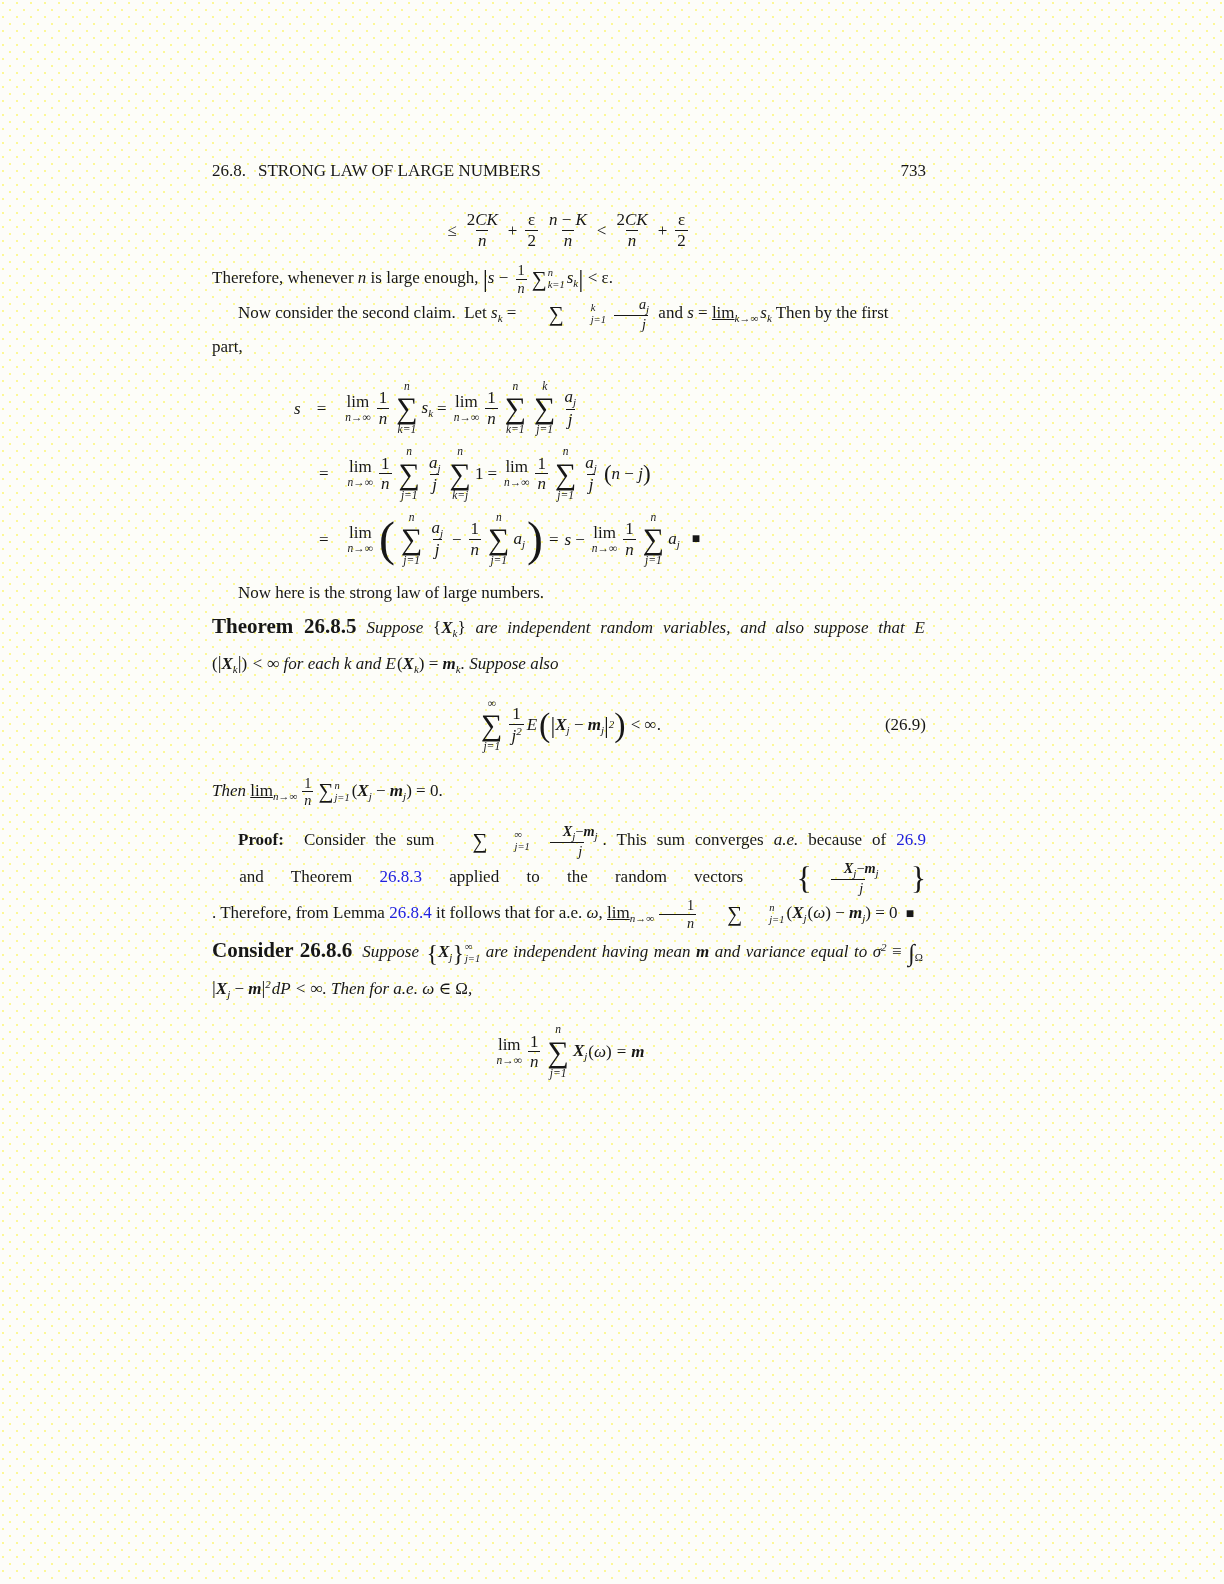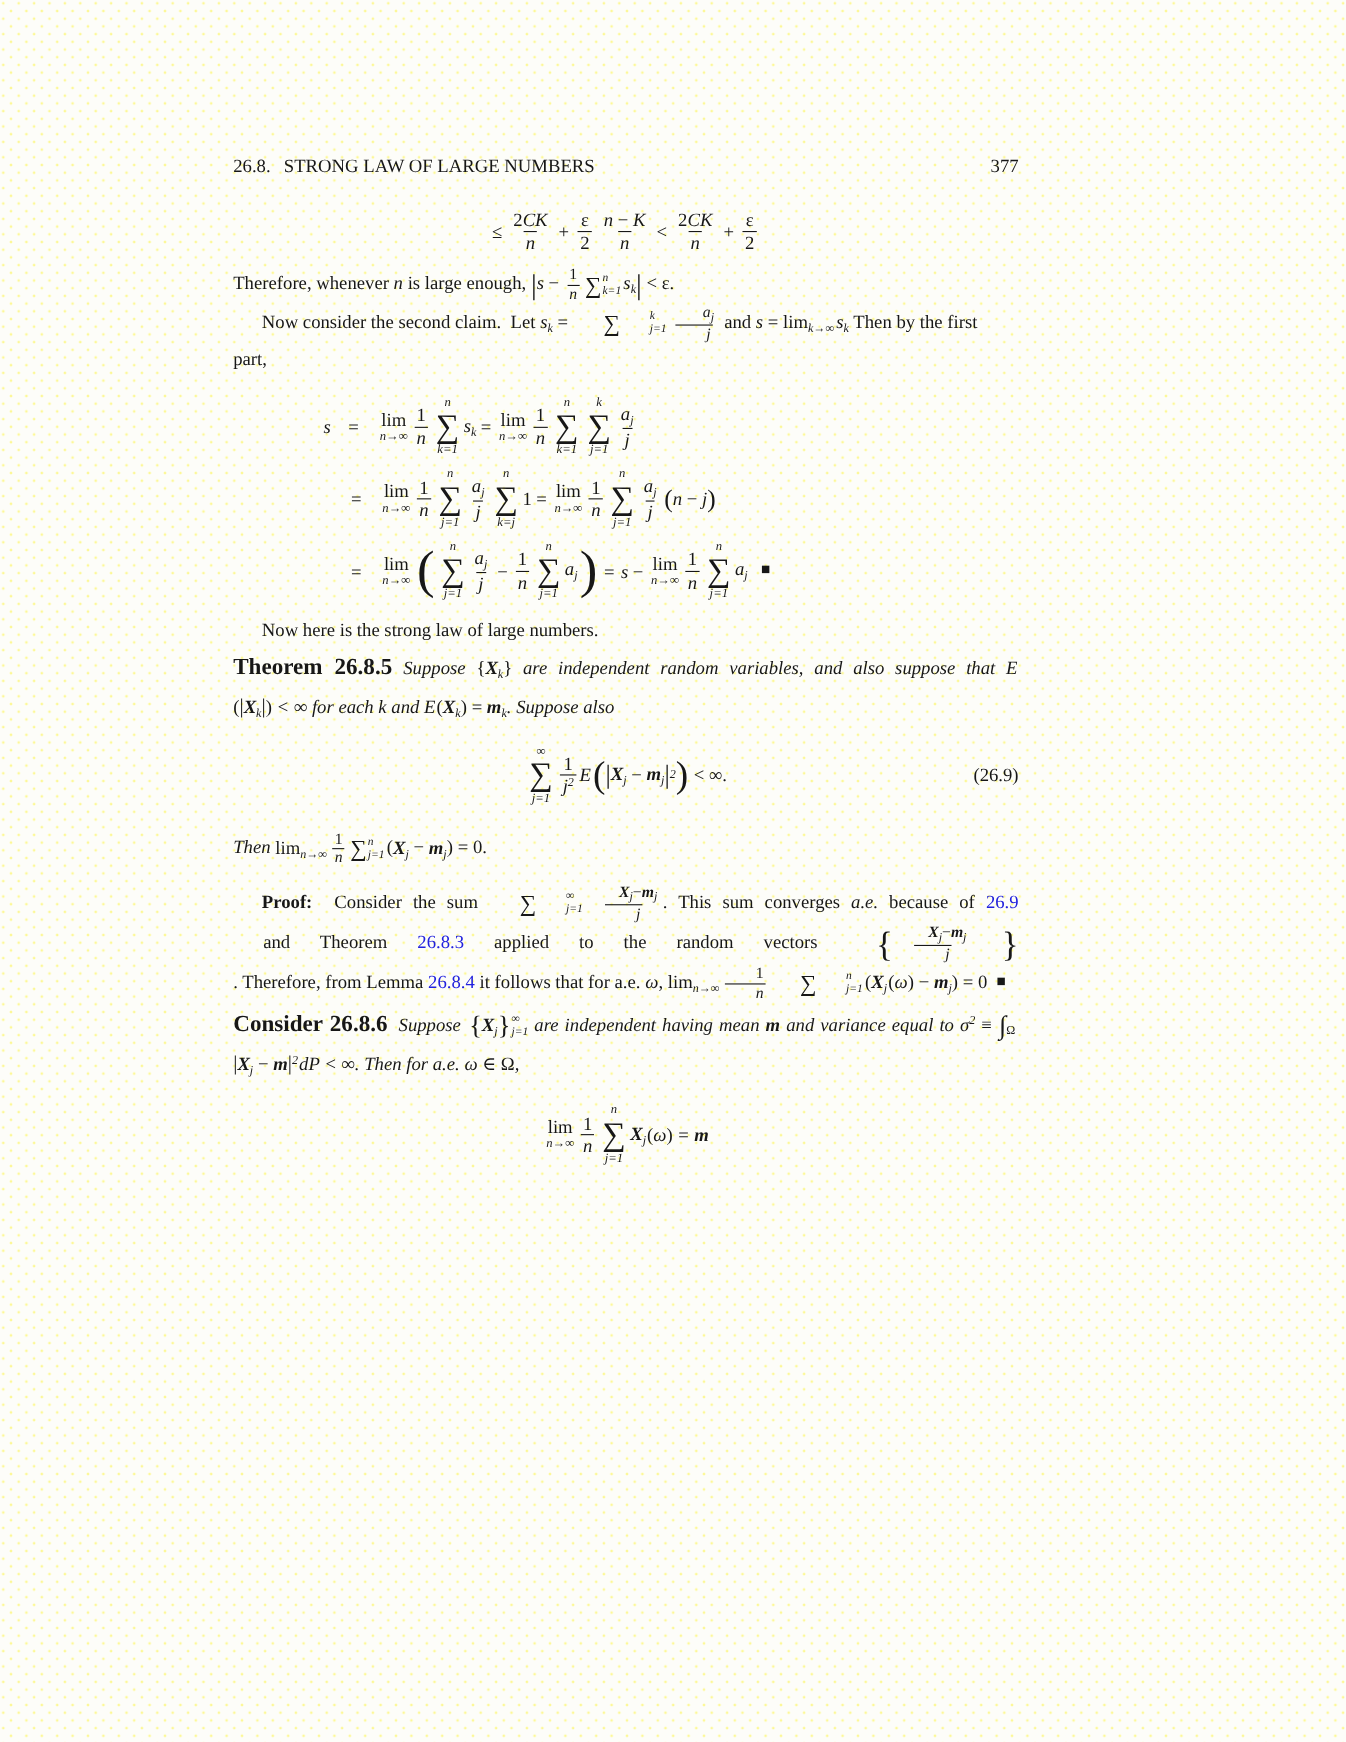--- a/index.html
+++ b/index.html
@@ -17,7 +17,7 @@
     background-size:14px 14px,14px 14px;
     background-position:3px 3px,10px 10px;
   }
-  .content{position:absolute;left:212px;top:137px;width:714px;font-size:17px;line-height:1.6;}
+  .content{position:absolute;left:212px;top:157px;width:714px;font-size:17px;line-height:1.6;}
 
   .header-row{display:flex;justify-content:space-between;margin-bottom:26px;}
   .header-left span{white-space:pre;}

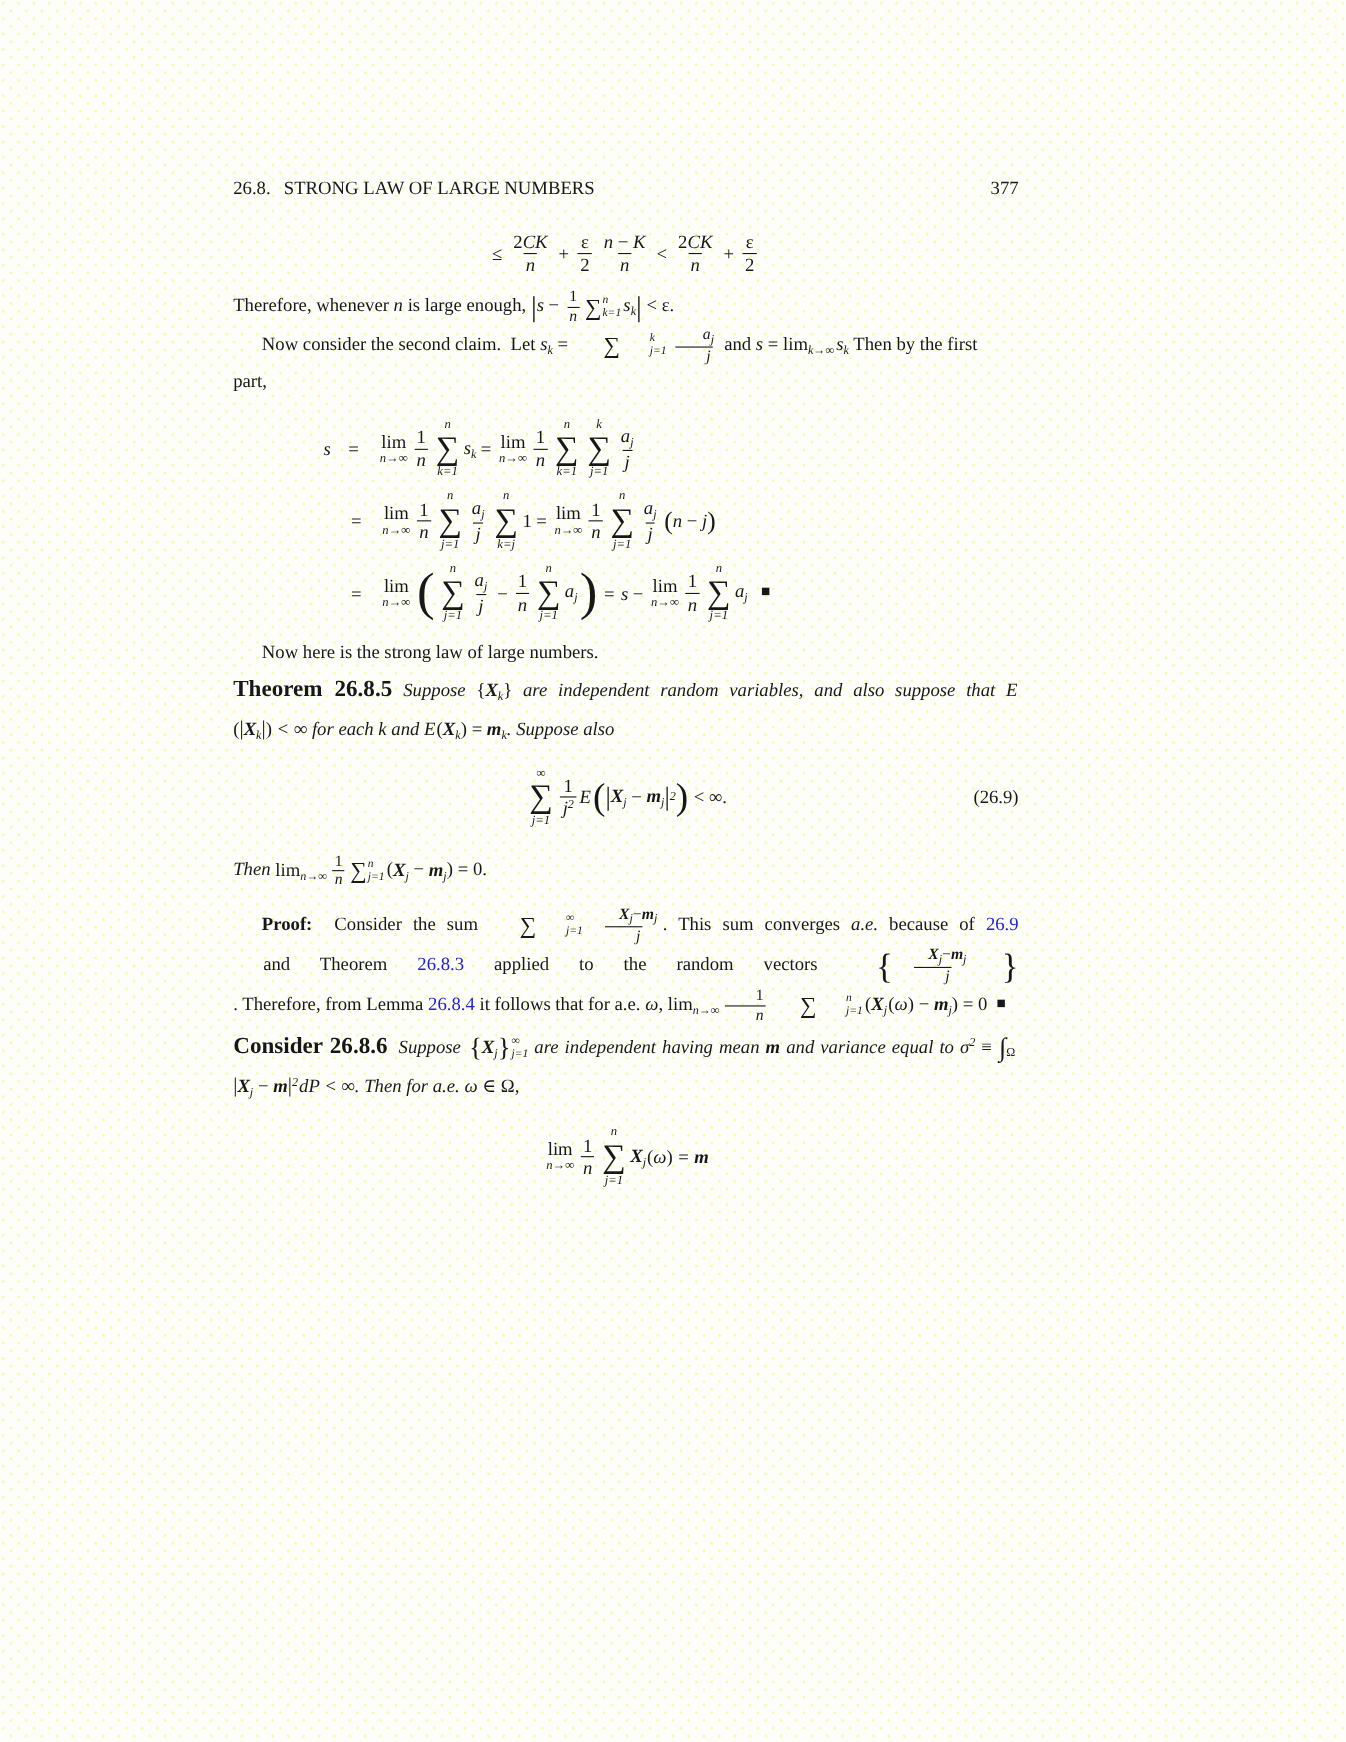--- a/index.html
+++ b/index.html
@@ -85,7 +85,7 @@
       <span class="header-left">
         <span class="sec-num">26.8.</span><span>STRONG LAW OF LARGE NUMBERS</span>
       </span>
-      <span>377</span>
+      <span>733</span>
     </div>
 
     <div class="deq" style="margin:6px 0 12px;">

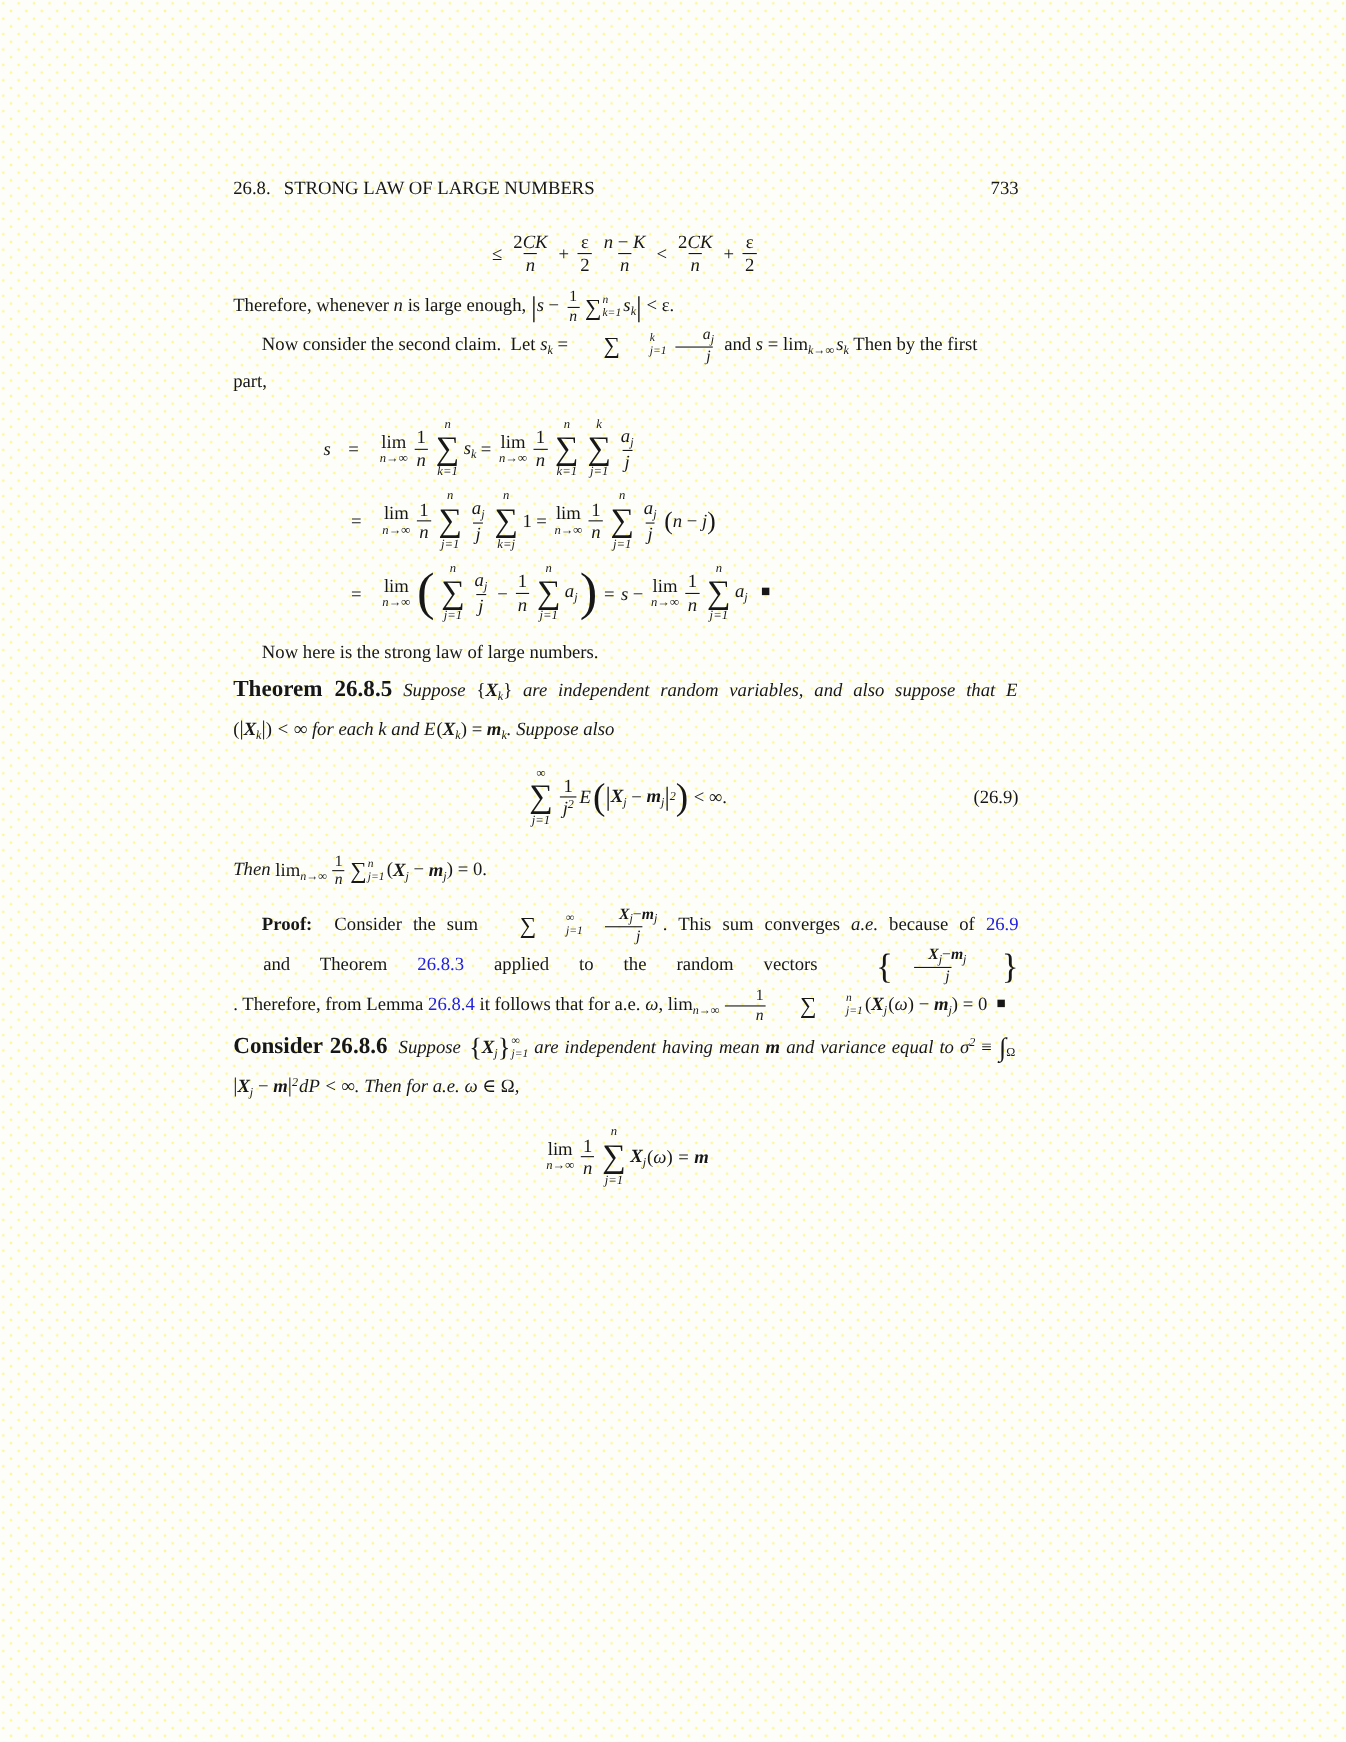--- a/index.html
+++ b/index.html
@@ -66,7 +66,7 @@
         line-height:1;margin:0 3px;}
   .mlim .lword{line-height:1;}
   .mlim .lsub{font-size:11.5px;font-style:italic;margin-top:2px;}
-  .milim{display:inline;}
+  .milim{display:inline;text-decoration:underline;}
   .mint{display:inline-flex;align-items:flex-end;vertical-align:middle;margin:0 1px;}
   .mint .isym{font-size:24px;line-height:1;}
   .mint .ilow{font-size:11px;margin:0 1px -2px 0;}

